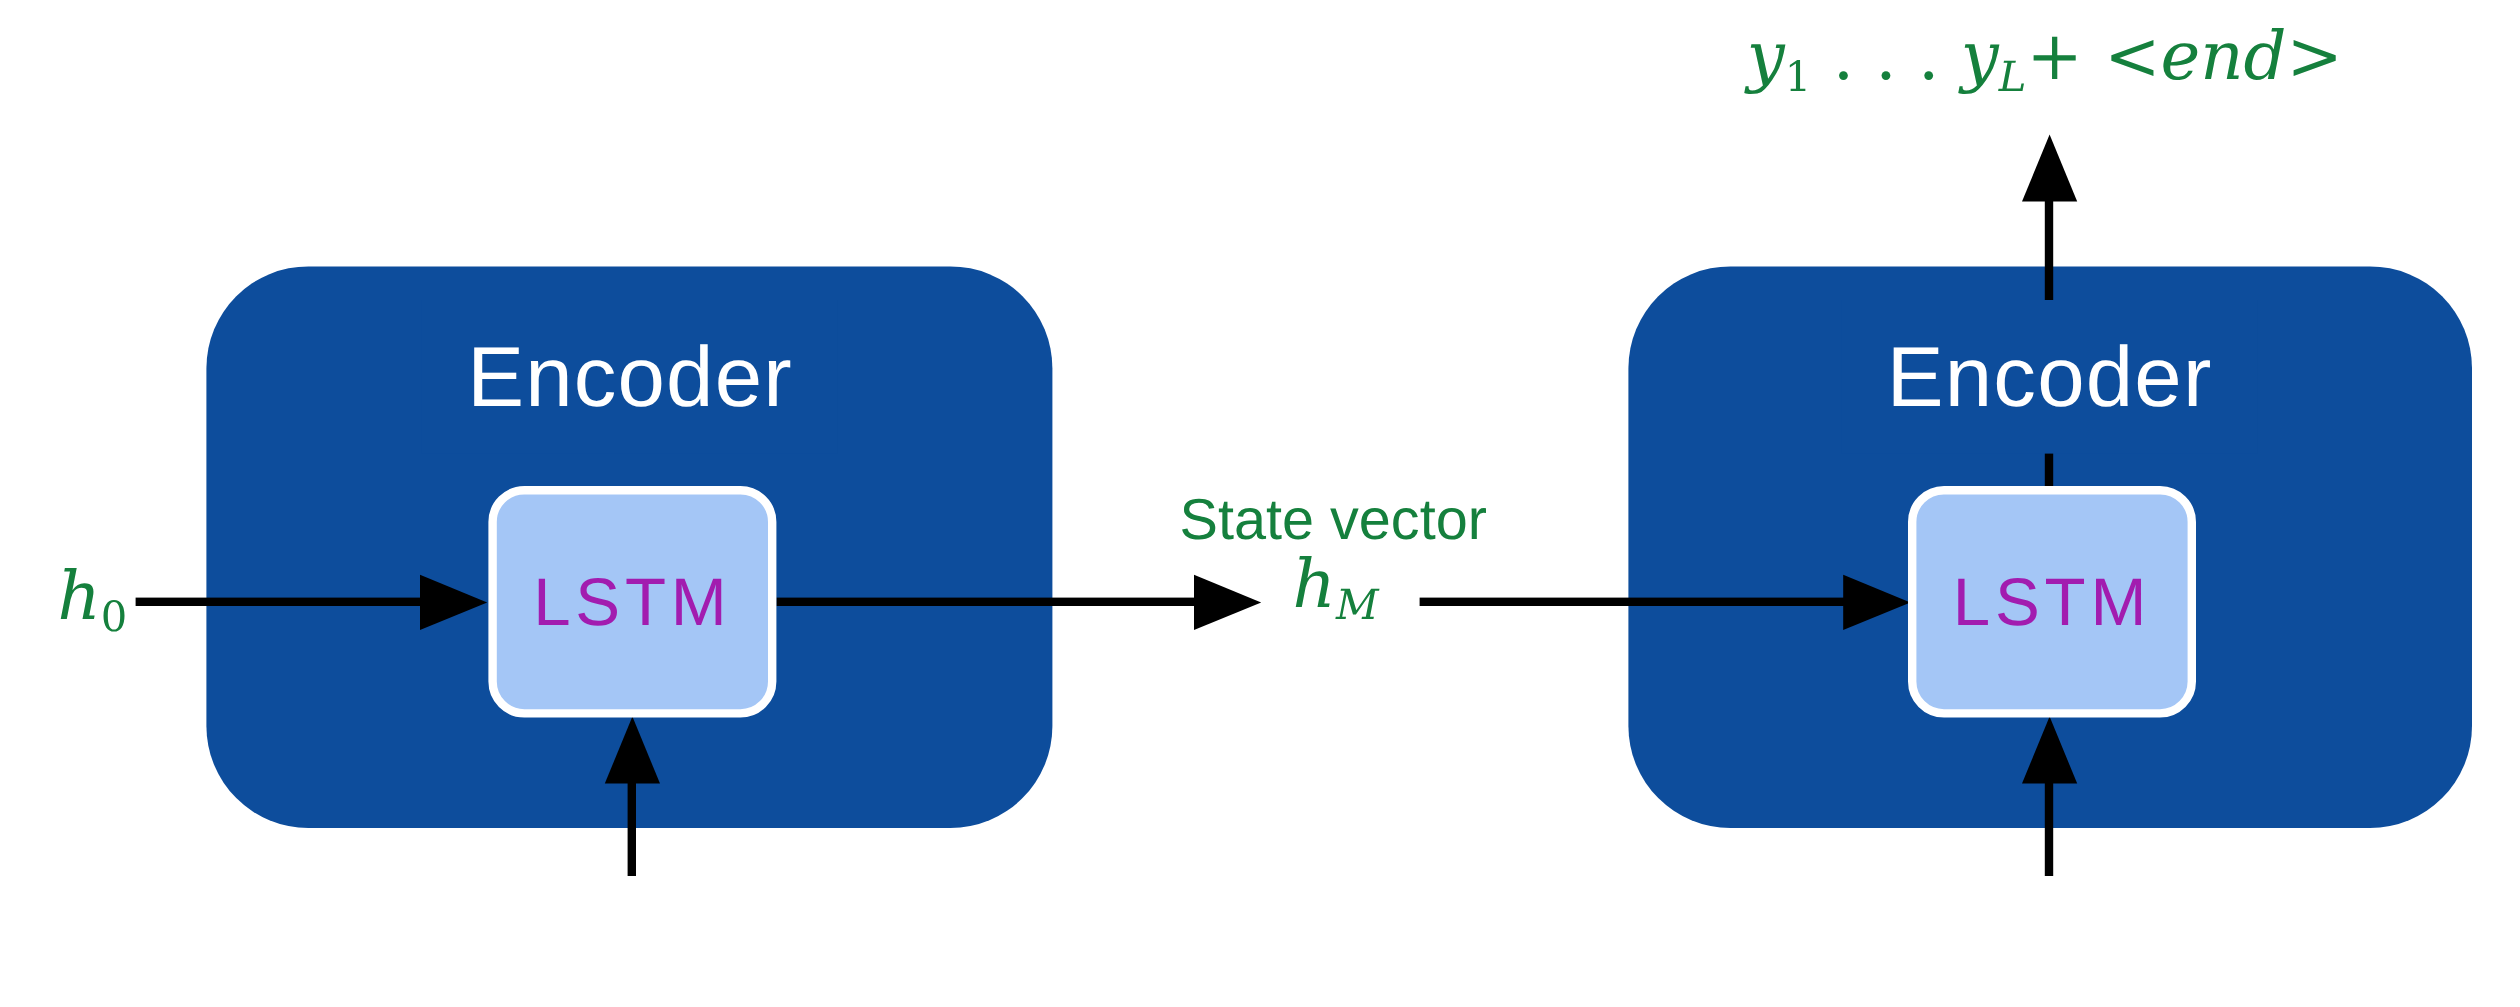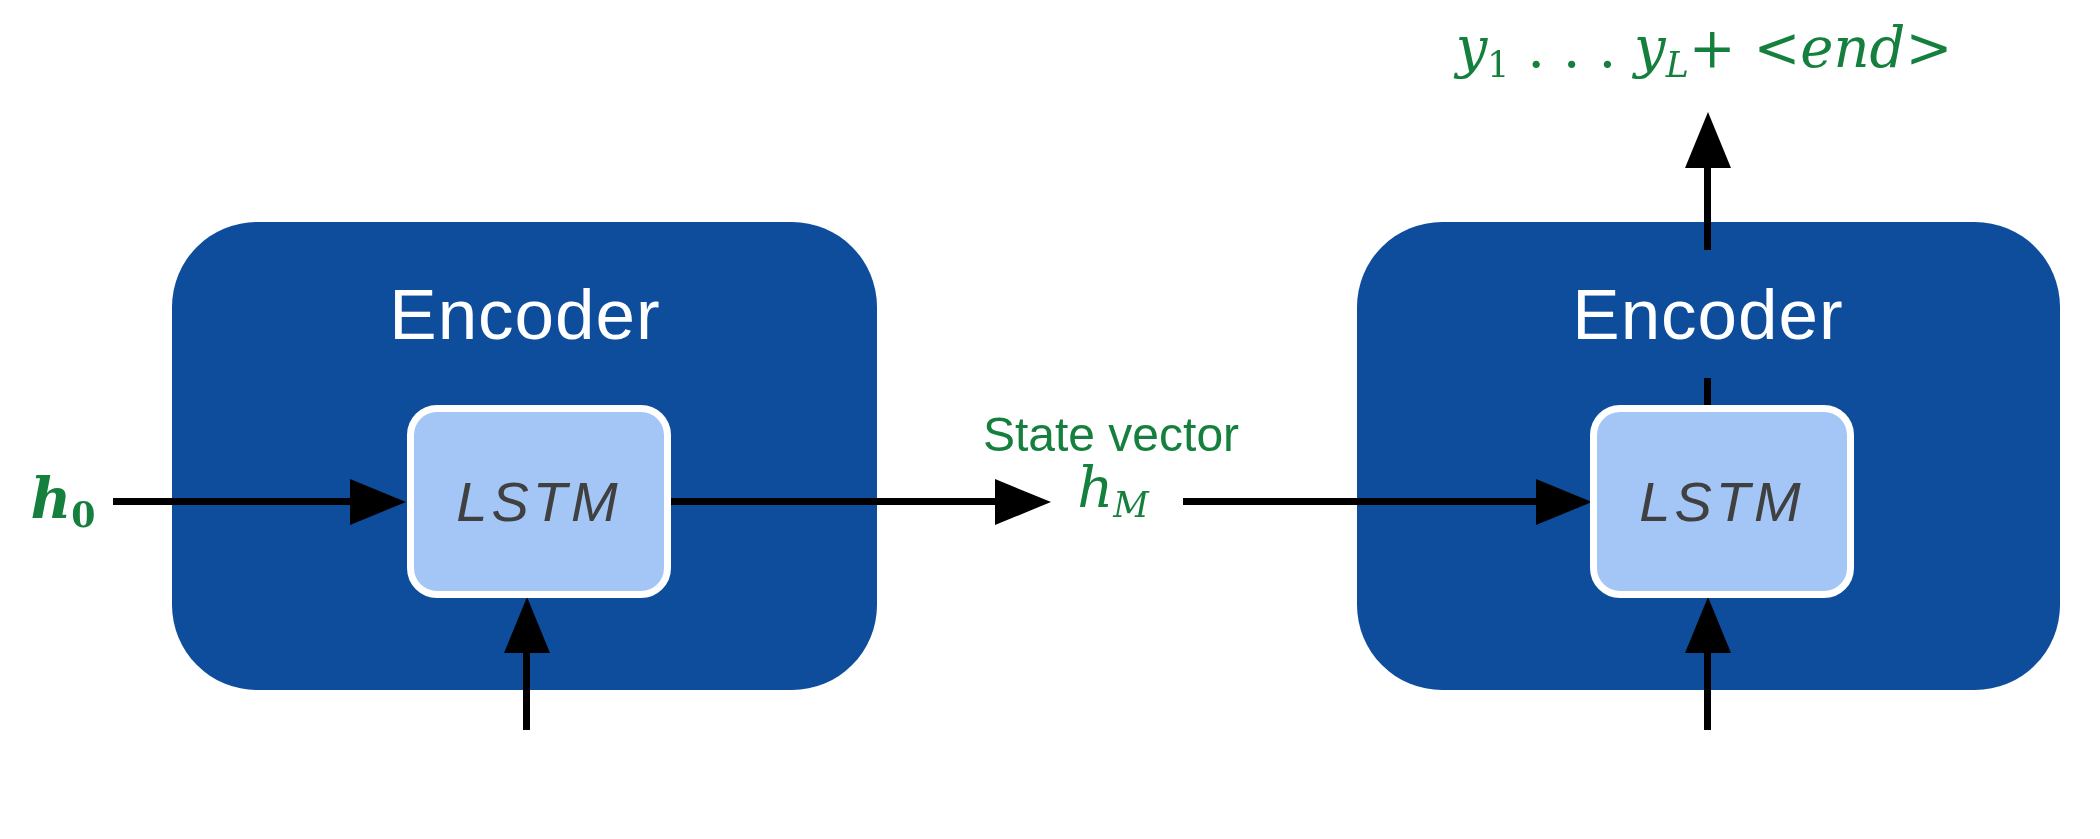--- a/index.html
+++ b/index.html
@@ -121,7 +121,7 @@
   .math .it { font-style: italic; }
   .math .sb { font-size: 0.62em; vertical-align: -0.28em; }
 
-  .pos-h0              { left: 63px;   top: 500px; font-weight: bold; }
+  .pos-h0              { left: 77px;   top: 500px; }
   .pos-encoder-inputs  { left: 523px;  top: 788px; }
   .pos-state-caption   { left: 1111px; top: 434px; }
   .pos-hm              { left: 1113px; top: 490px; }

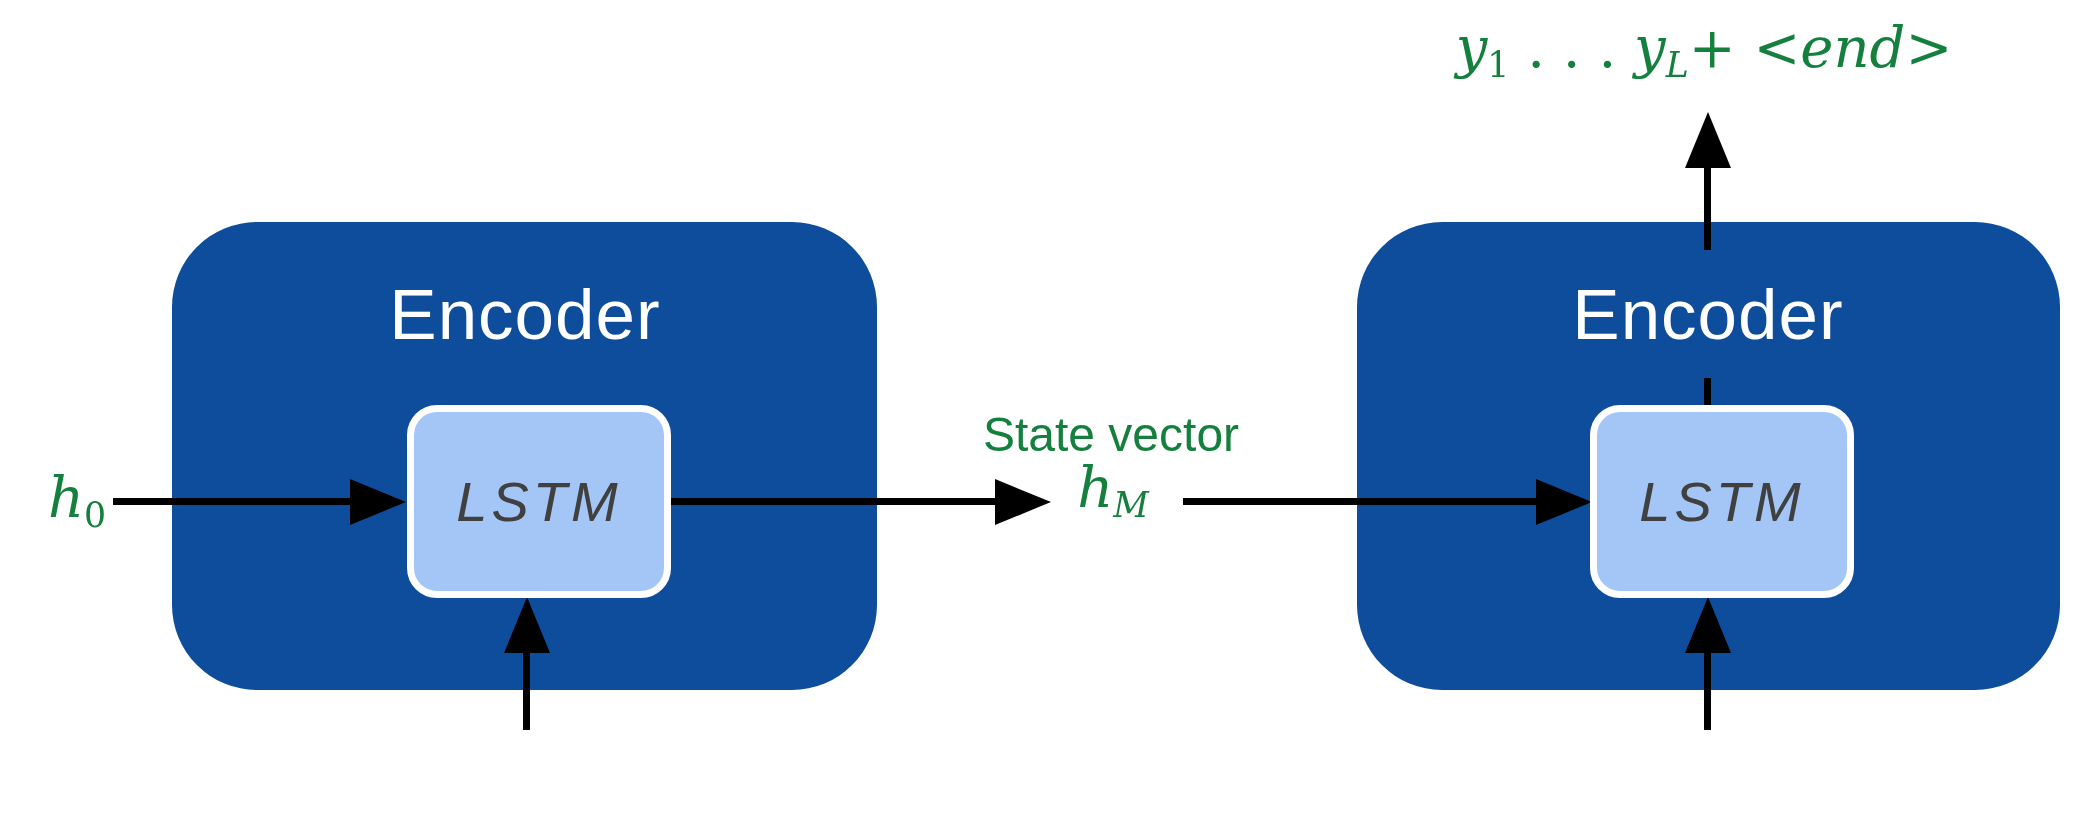--- a/index.html
+++ b/index.html
@@ -58,7 +58,7 @@
   .cell {
     position: absolute;
     top: 405px;
-    width: 264px;
+    width: 240px;
     height: 193px;
     box-sizing: border-box;
     background: var(--inner-fill);
@@ -67,11 +67,10 @@
     display: flex;
     align-items: center;
     justify-content: center;
-    color: #404040;
+    color: #a21caf;
     font-size: 56px;
     letter-spacing: 4px;
     z-index: 4;
-    font-style: italic;
   }
   .cell-encoder { left: 407px; }
   .cell-decoder { left: 1590px; }

